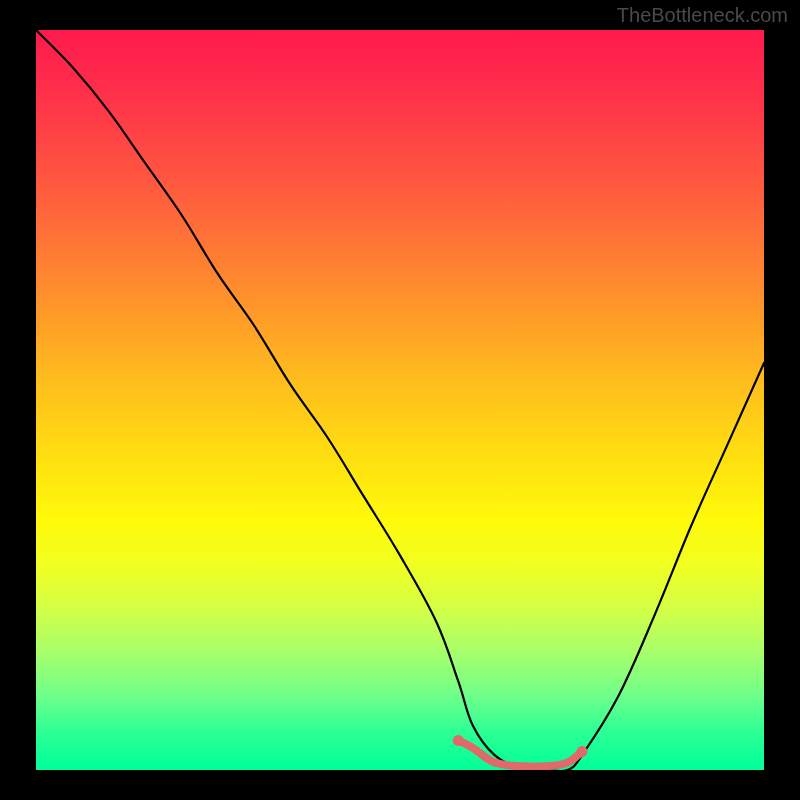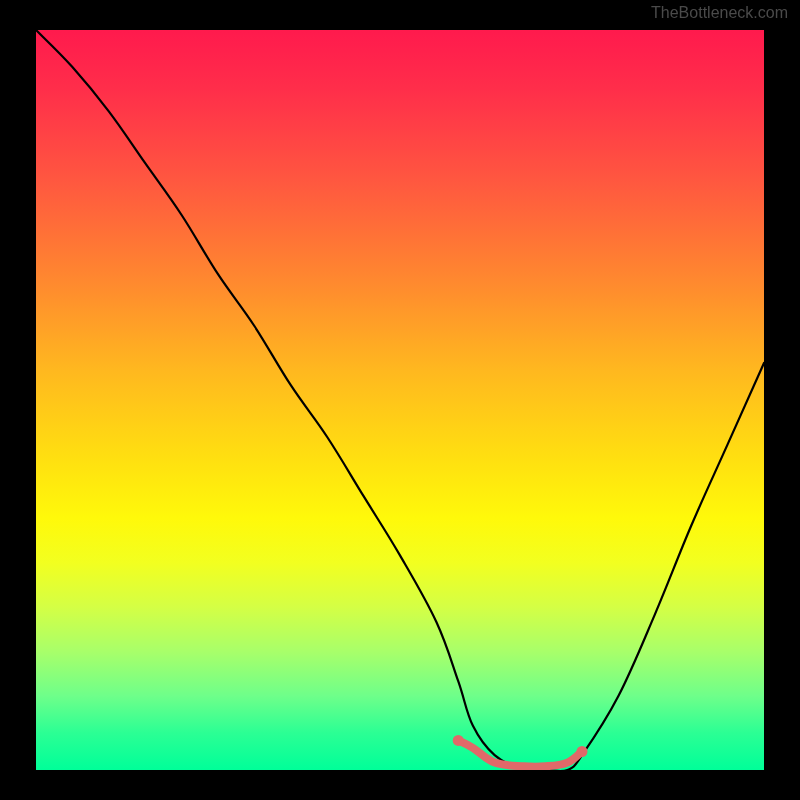--- a/index.html
+++ b/index.html
@@ -16,7 +16,7 @@
     top: 4px;
     right: 12px;
     color: #4a4a4a;
-    font-size: 16px;
+    font-size: 20px;
     font-weight: 500;
     z-index: 5;
     margin-left: 43px;

